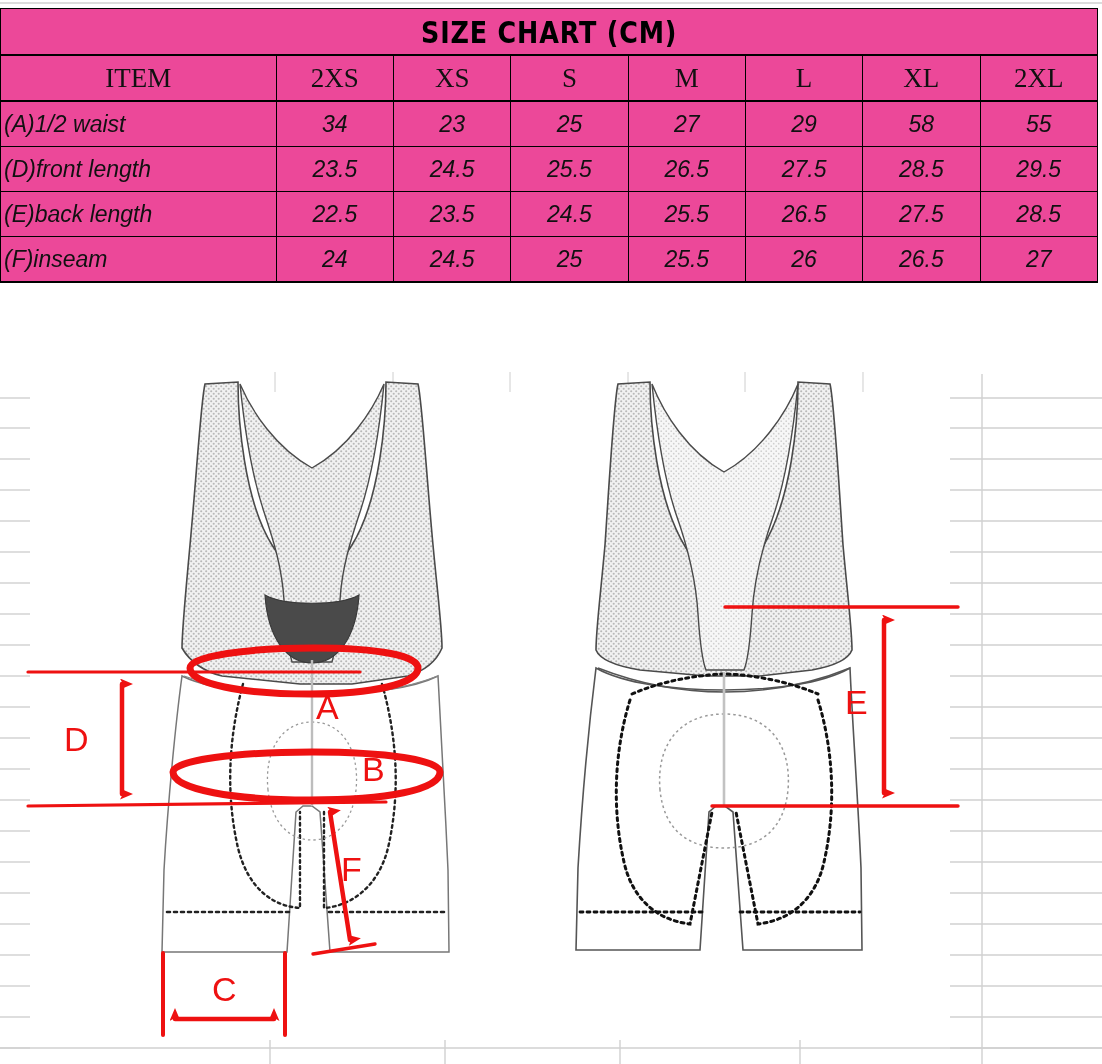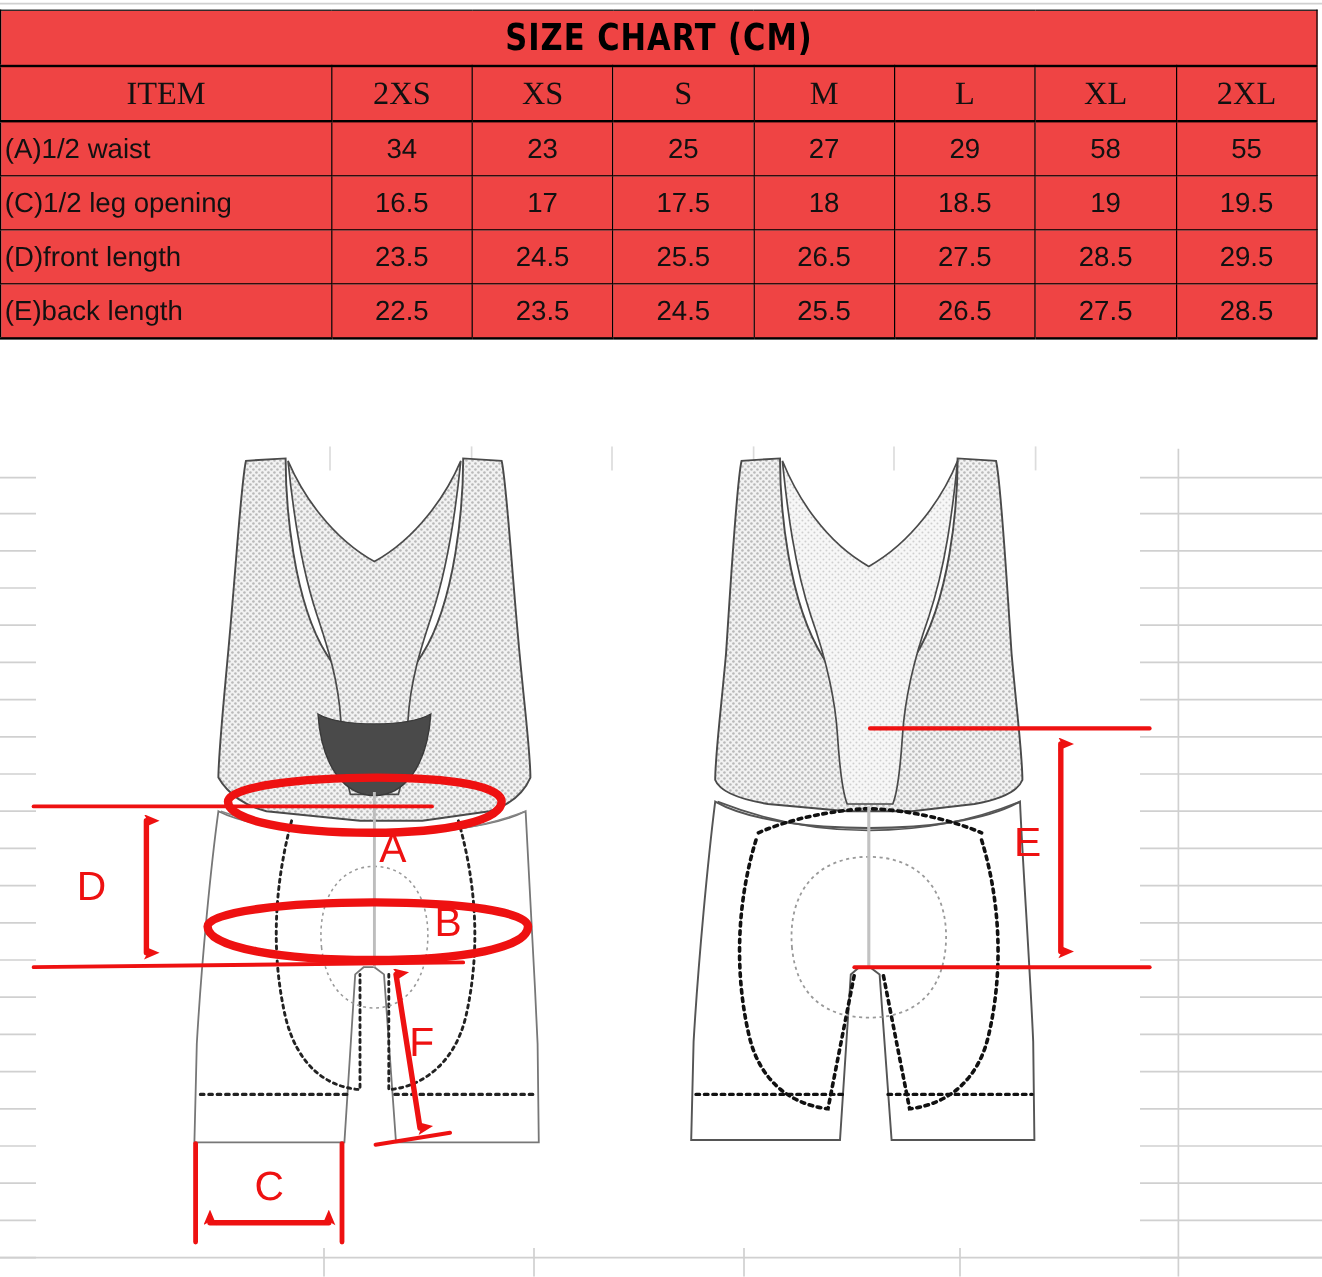--- a/index.html
+++ b/index.html
@@ -41,7 +41,7 @@
     padding: 0;
     text-align: center;
     vertical-align: middle;
-    background: #ef4444;
+    background: #ec4899;
   }
   tr.title-row td {
     height: 45px;

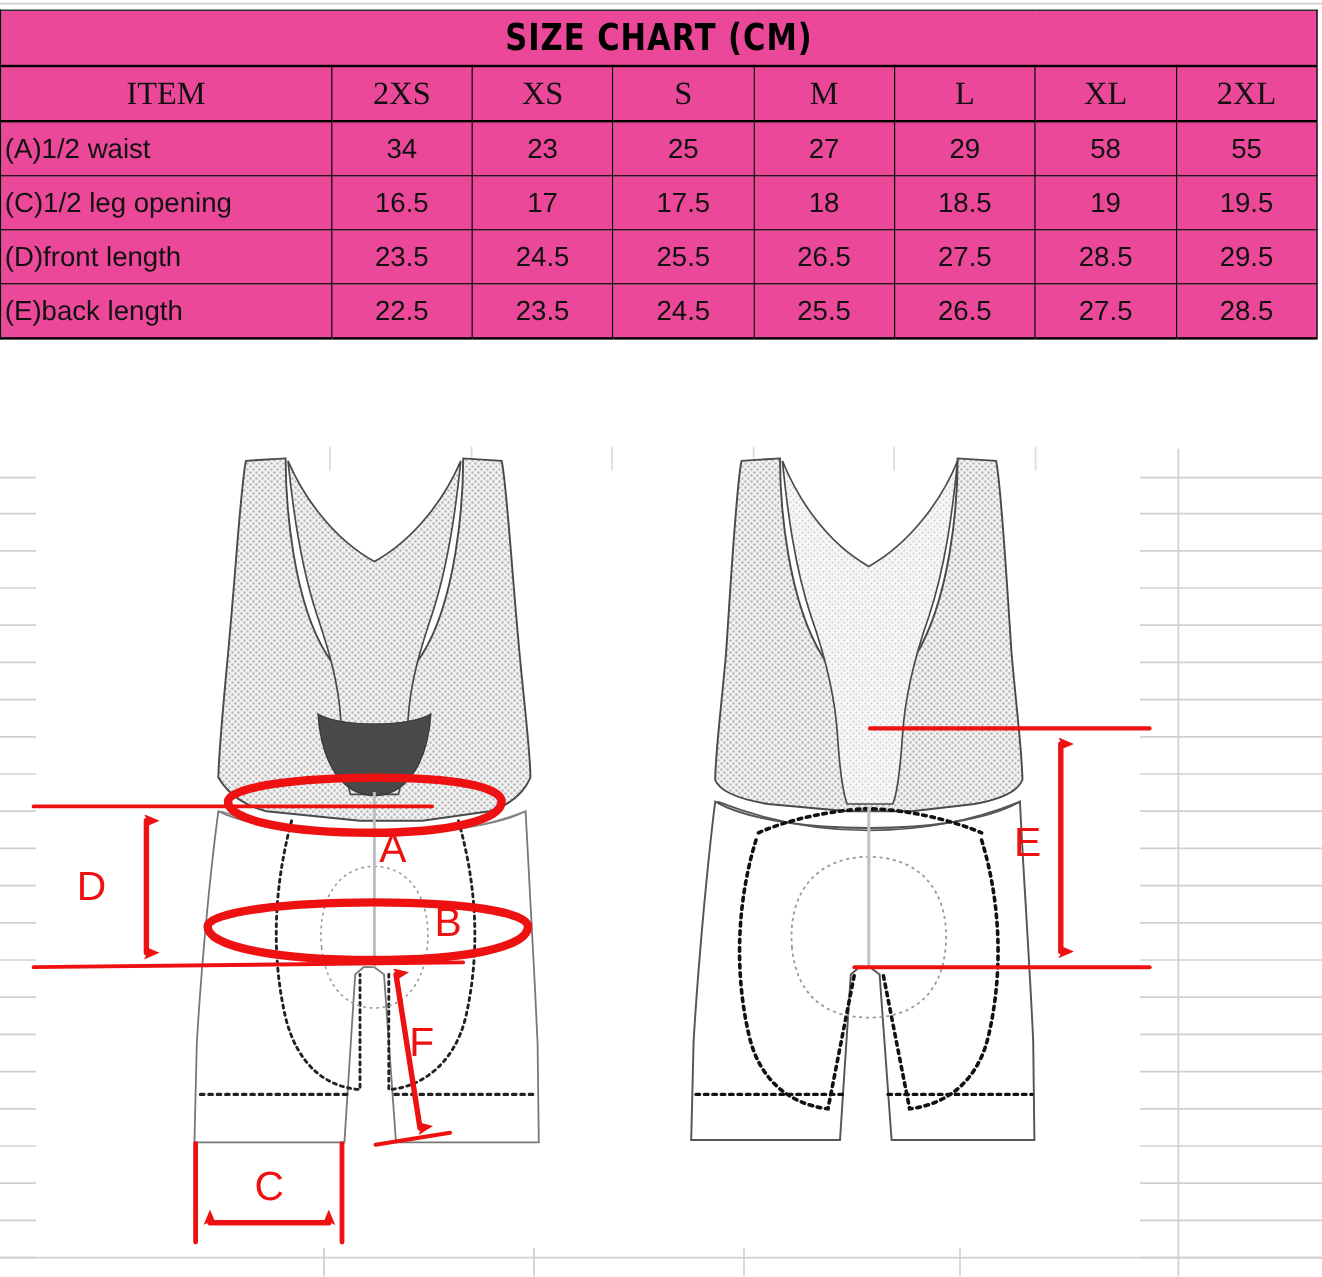--- a/index.html
+++ b/index.html
@@ -72,6 +72,7 @@
     height: 44px;
     font-size: 23px;
     color: #111;
+    font-style: italic;
   }
   tr.data-row td.row-label {
     text-align: left;

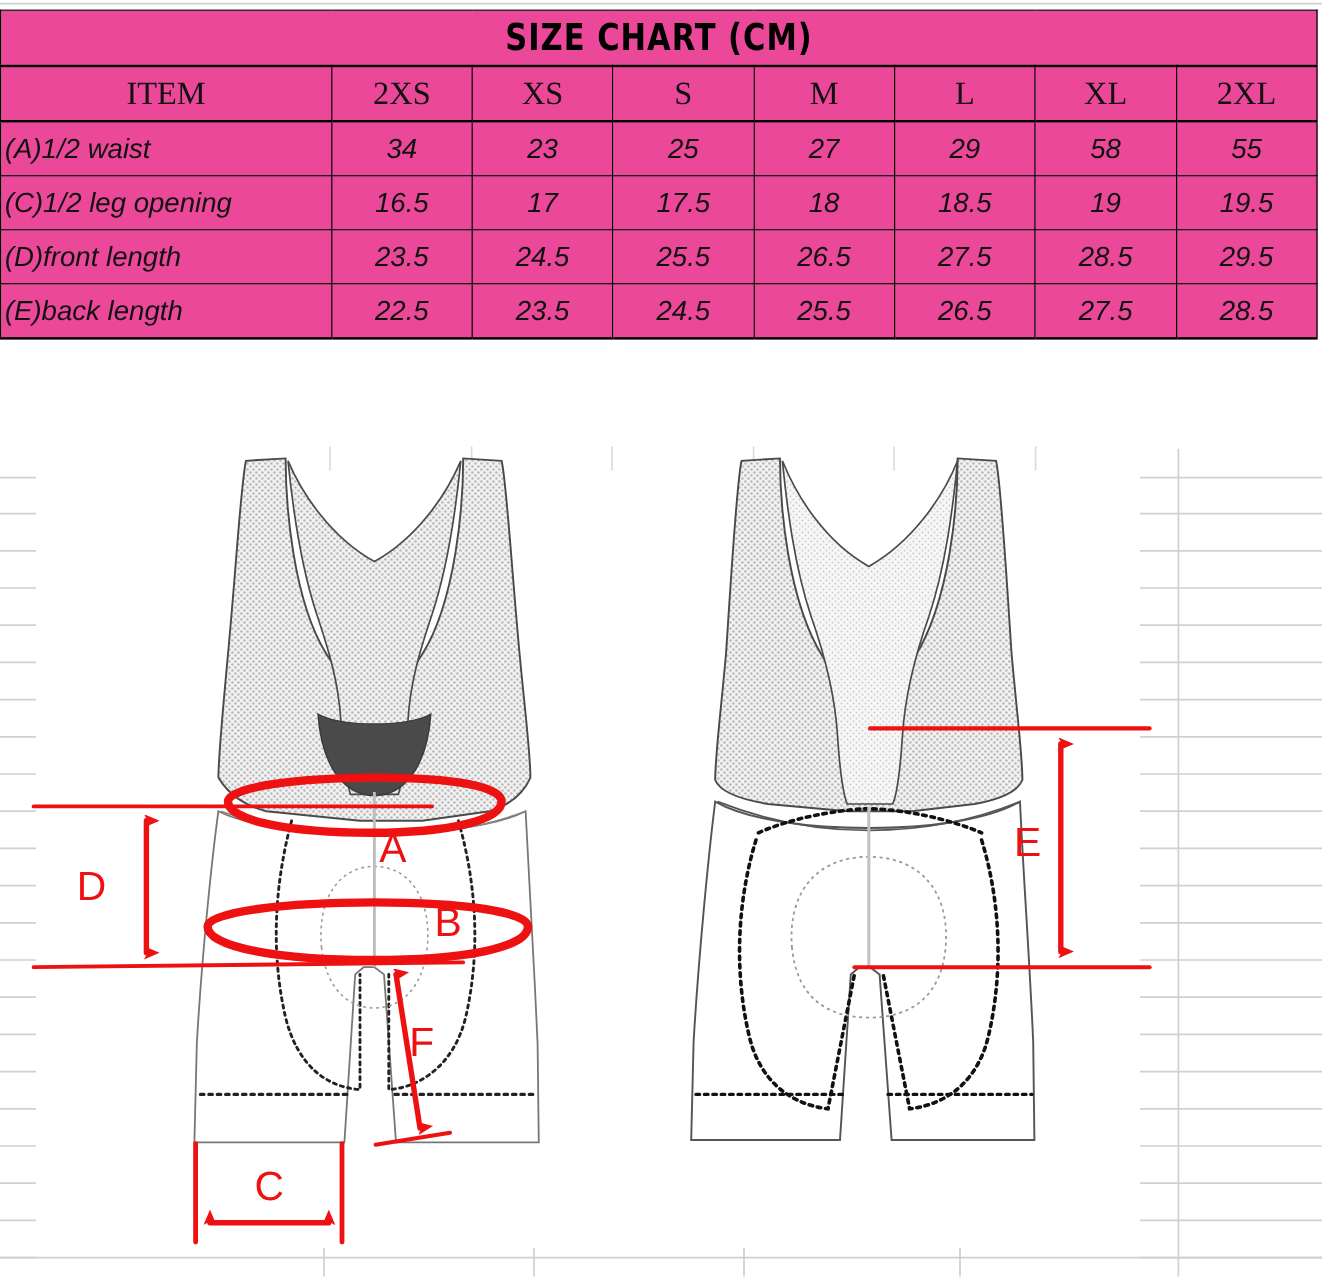--- a/index.html
+++ b/index.html
@@ -230,16 +230,6 @@
       </tr>
 
 
-      <tr class="data-row">
-        <td class="row-label">(C)1/2 leg opening</td>
-        <td>16.5</td>
-        <td>17</td>
-        <td>17.5</td>
-        <td>18</td>
-        <td>18.5</td>
-        <td>19</td>
-        <td>19.5</td>
-      </tr>
 
       <tr class="data-row">
         <td class="row-label">(D)front length</td>

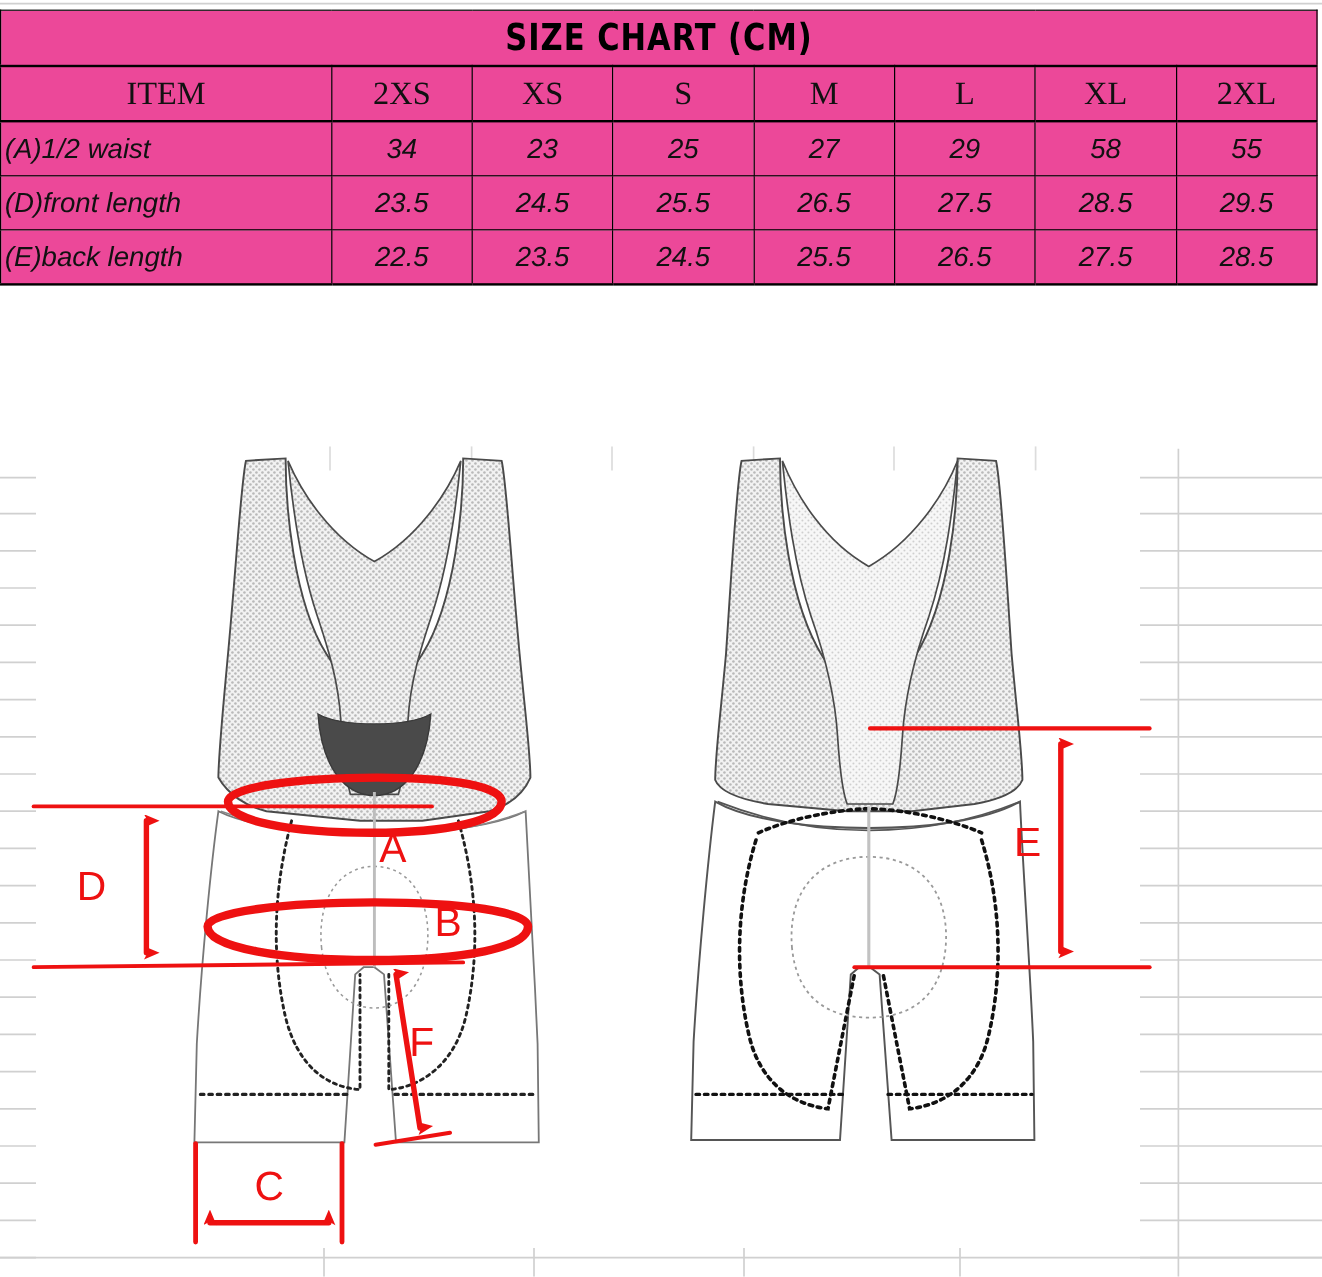--- a/index.html
+++ b/index.html
@@ -253,6 +253,16 @@
         <td>28.5</td>
       </tr>
 
+      <tr class="data-row">
+        <td class="row-label">(F)inseam</td>
+        <td>24</td>
+        <td>24.5</td>
+        <td>25</td>
+        <td>25.5</td>
+        <td>26</td>
+        <td>26.5</td>
+        <td>27</td>
+      </tr>
     </tbody>
   </table>
 </div>

